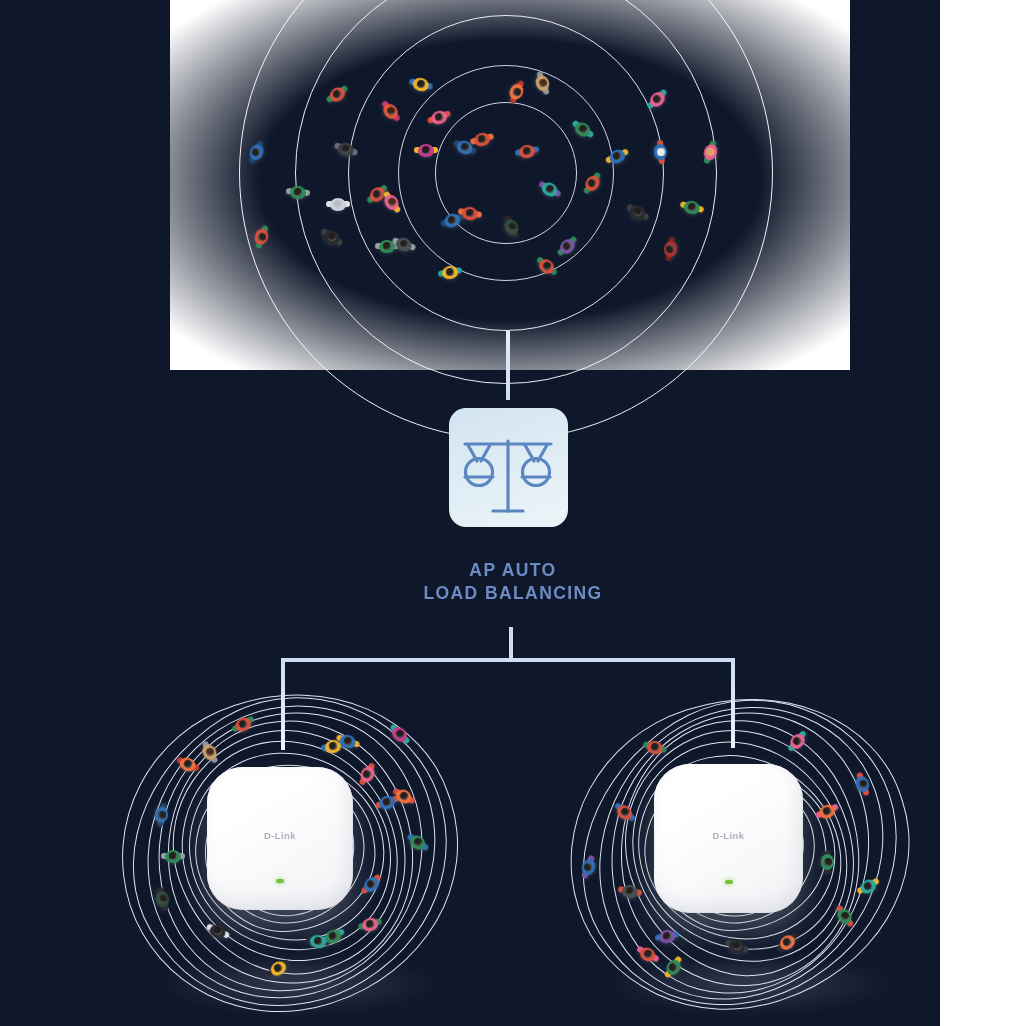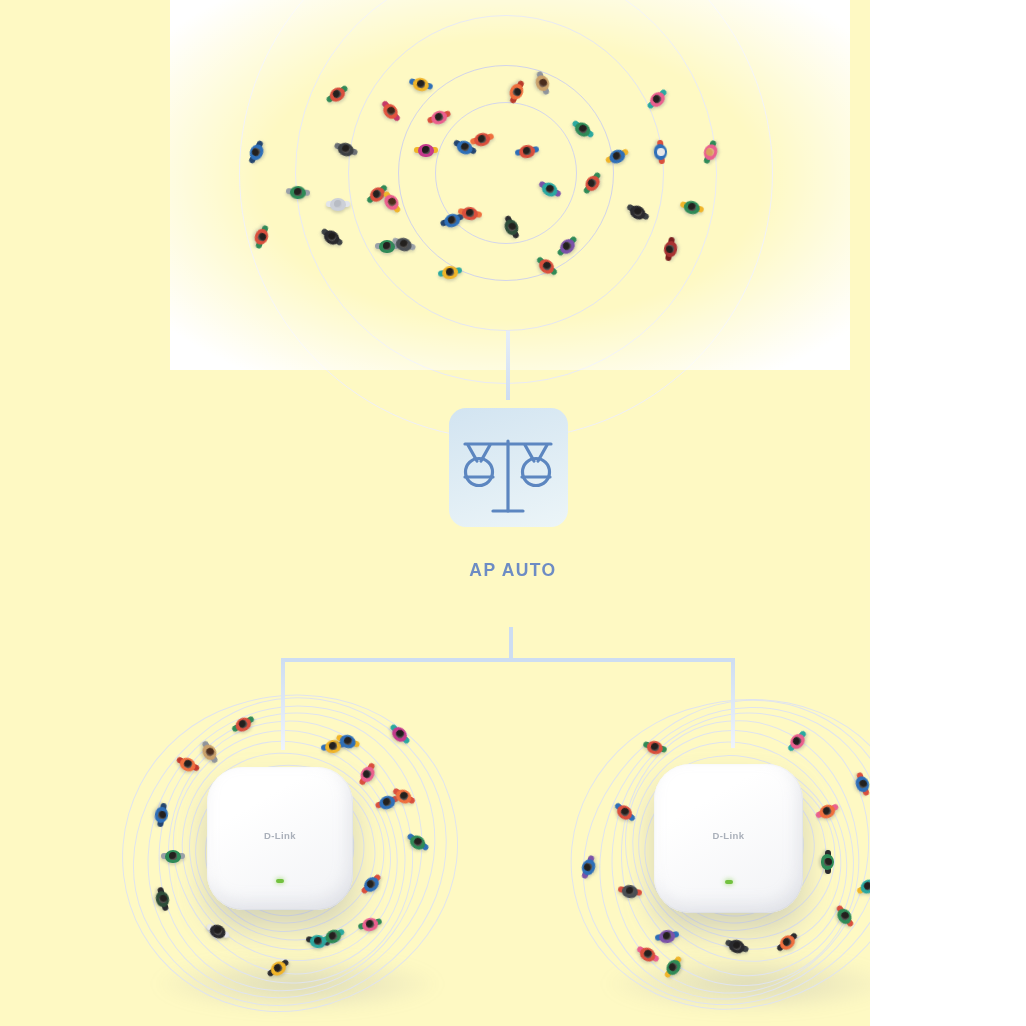--- a/index.html
+++ b/index.html
@@ -4,7 +4,7 @@
 <style>
   html,body{margin:0;padding:0;background:#fff;}
   .canvas{
-    position:relative;width:870px;height:1026px;overflow:hidden;background:#fef9c3;
+    position:relative;width:940px;height:1026px;overflow:hidden;background:#0f172a;
     font-family:"Liberation Sans",sans-serif;
   }
   .layer{position:absolute;left:0;top:0;width:1026px;height:1026px;pointer-events:none;}

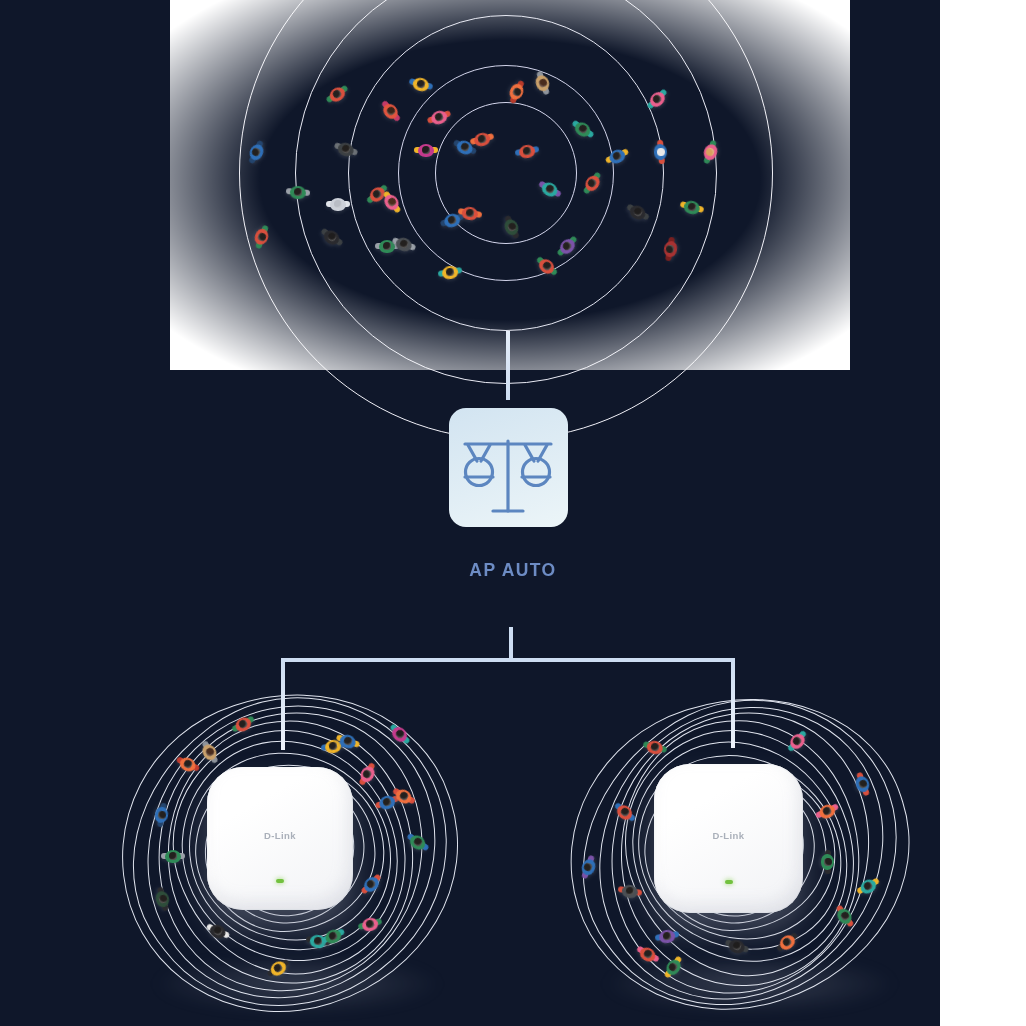--- a/index.html
+++ b/index.html
@@ -296,6 +296,7 @@
 
   <div class="title">
     <div>AP AUTO</div>
+    <div>LOAD BALANCING</div>
   </div>
 
   <div class="line stub-center"></div>

